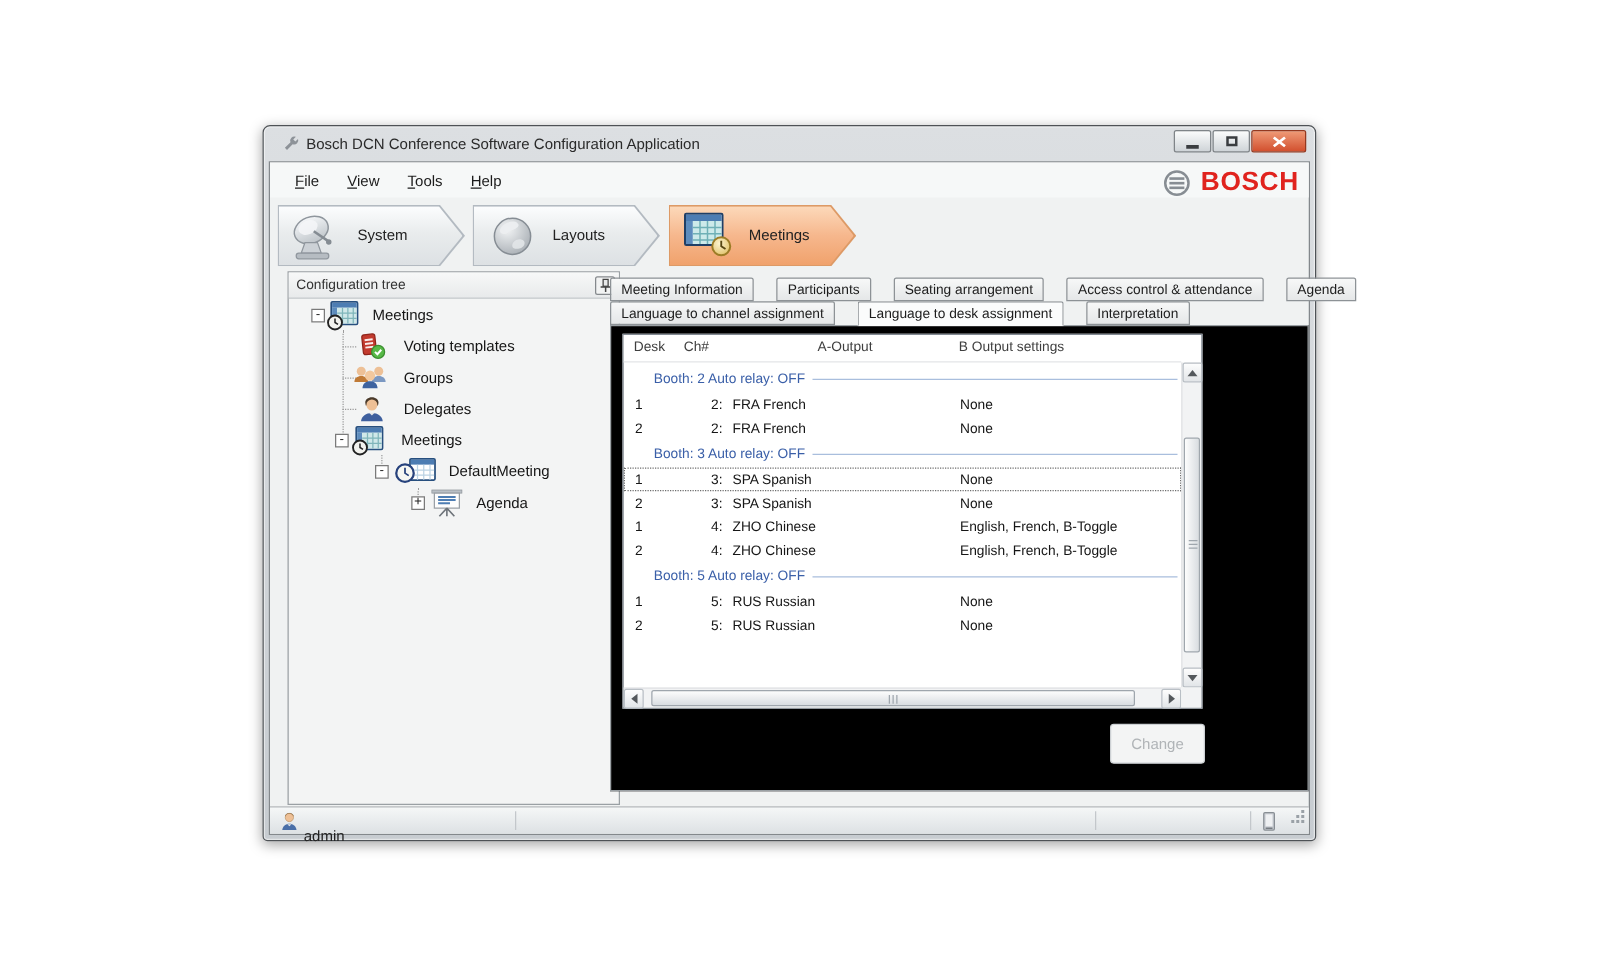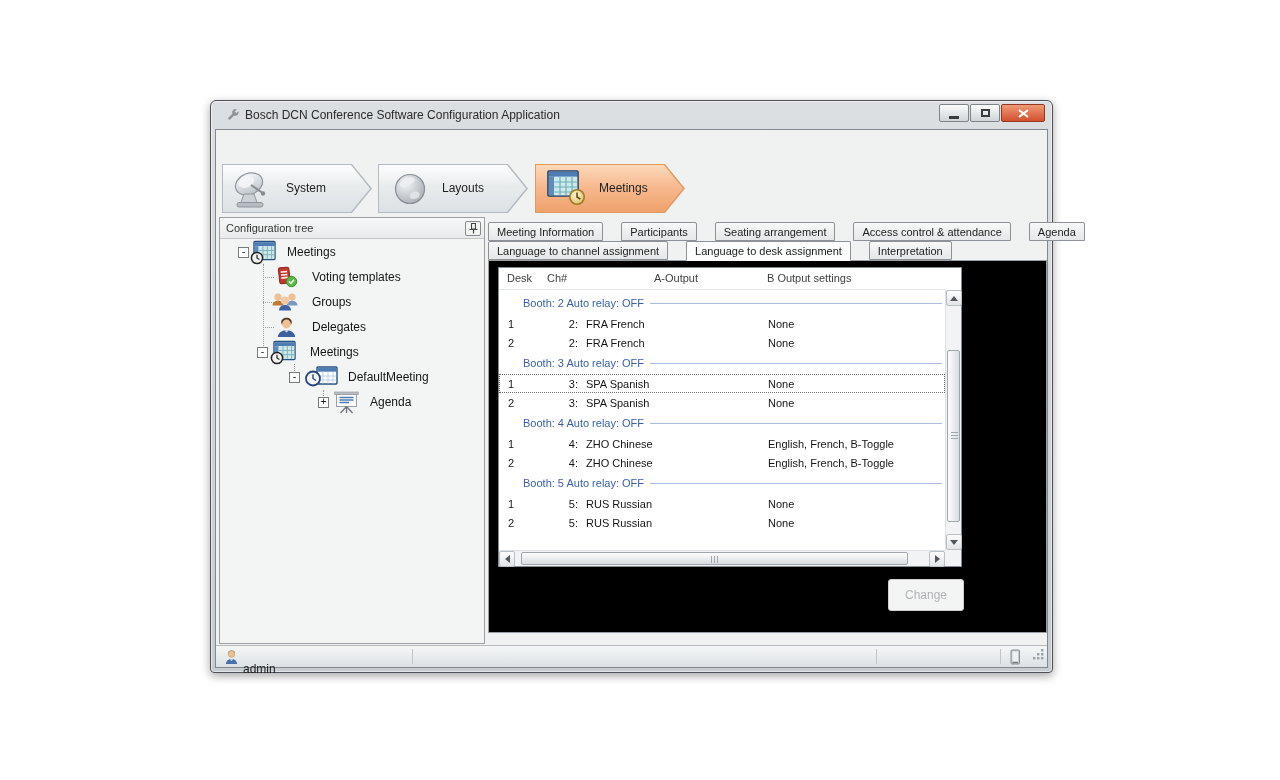--- a/index.html
+++ b/index.html
@@ -186,6 +186,21 @@
 
   <div class="client">
 
+    <div class="menubar">
+      <span class="menu-item">File</span>
+      <span class="menu-item">View</span>
+      <span class="menu-item">Tools</span>
+      <span class="menu-item">Help</span>
+      <div class="brand">
+        <svg width="23" height="23" viewBox="0 0 23 23">
+          <circle cx="11.5" cy="11.5" r="9.3" fill="none" stroke="#878d93" stroke-width="2"></circle>
+          <rect x="5.5" y="6.8" width="12" height="2.1" fill="#878d93"></rect>
+          <rect x="5.5" y="10.5" width="12" height="2.1" fill="#878d93"></rect>
+          <rect x="5.5" y="14.2" width="12" height="2.1" fill="#878d93"></rect>
+        </svg>
+        <span class="bosch-word">BOSCH</span>
+      </div>
+    </div>
 
     <div class="navarrow silver" style="left:6px">
       <div class="arrow-shape"></div>

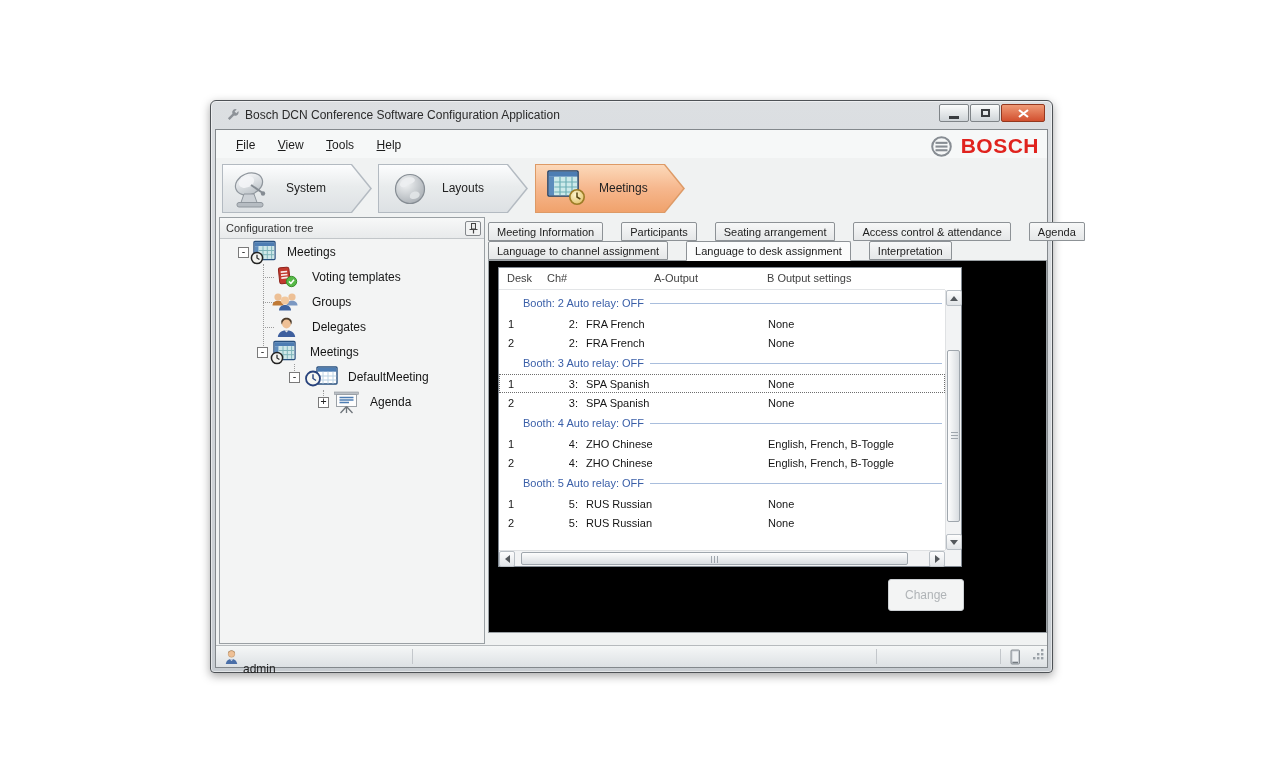--- a/index.html
+++ b/index.html
@@ -48,7 +48,7 @@
   .nav-label { position:absolute; left:64px; top:17px; font-size:12px; color:#222; }
 
   
-  .treepanel { position:absolute; left:3px; top:87px; width:266px; height:427px;
+  .treepanel { position:absolute; left:14px; top:87px; width:266px; height:427px;
                border:1px solid #9aa0a4; background:#f3f4f4; }
   .treehead { position:absolute; left:0; top:0; right:0; height:21px;
               background:linear-gradient(#f7f8f8,#e8eaeb); border-bottom:1px solid #c2c6c9;

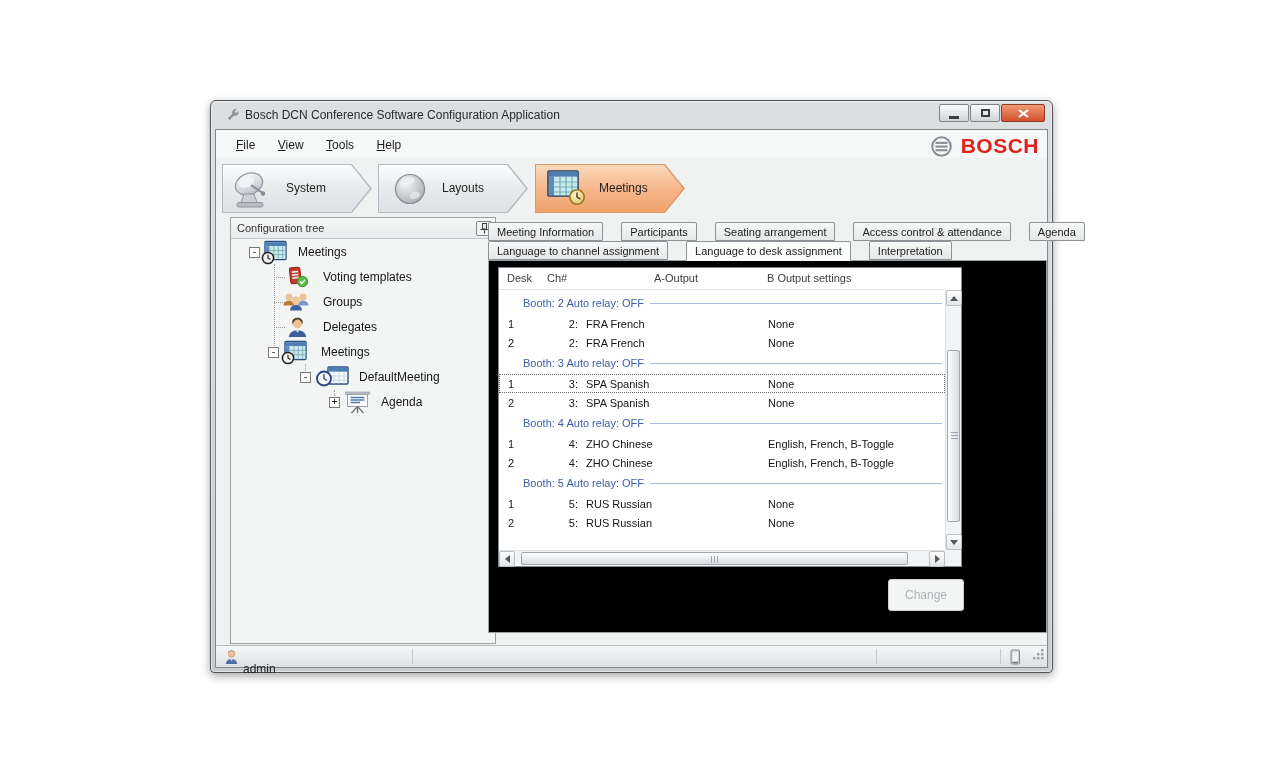--- a/index.html
+++ b/index.html
@@ -418,10 +418,6 @@
                 <span class="c-bout">None</span>
             </div>
 
-            <div class="booth-row">
-              <span class="booth-label">Booth: 4 Auto relay: OFF</span>
-                <span class="booth-line"></span>
-            </div>
             <div class="data-row">
               <span class="c-desk">1</span>
                 <span class="c-ch">4:</span>

